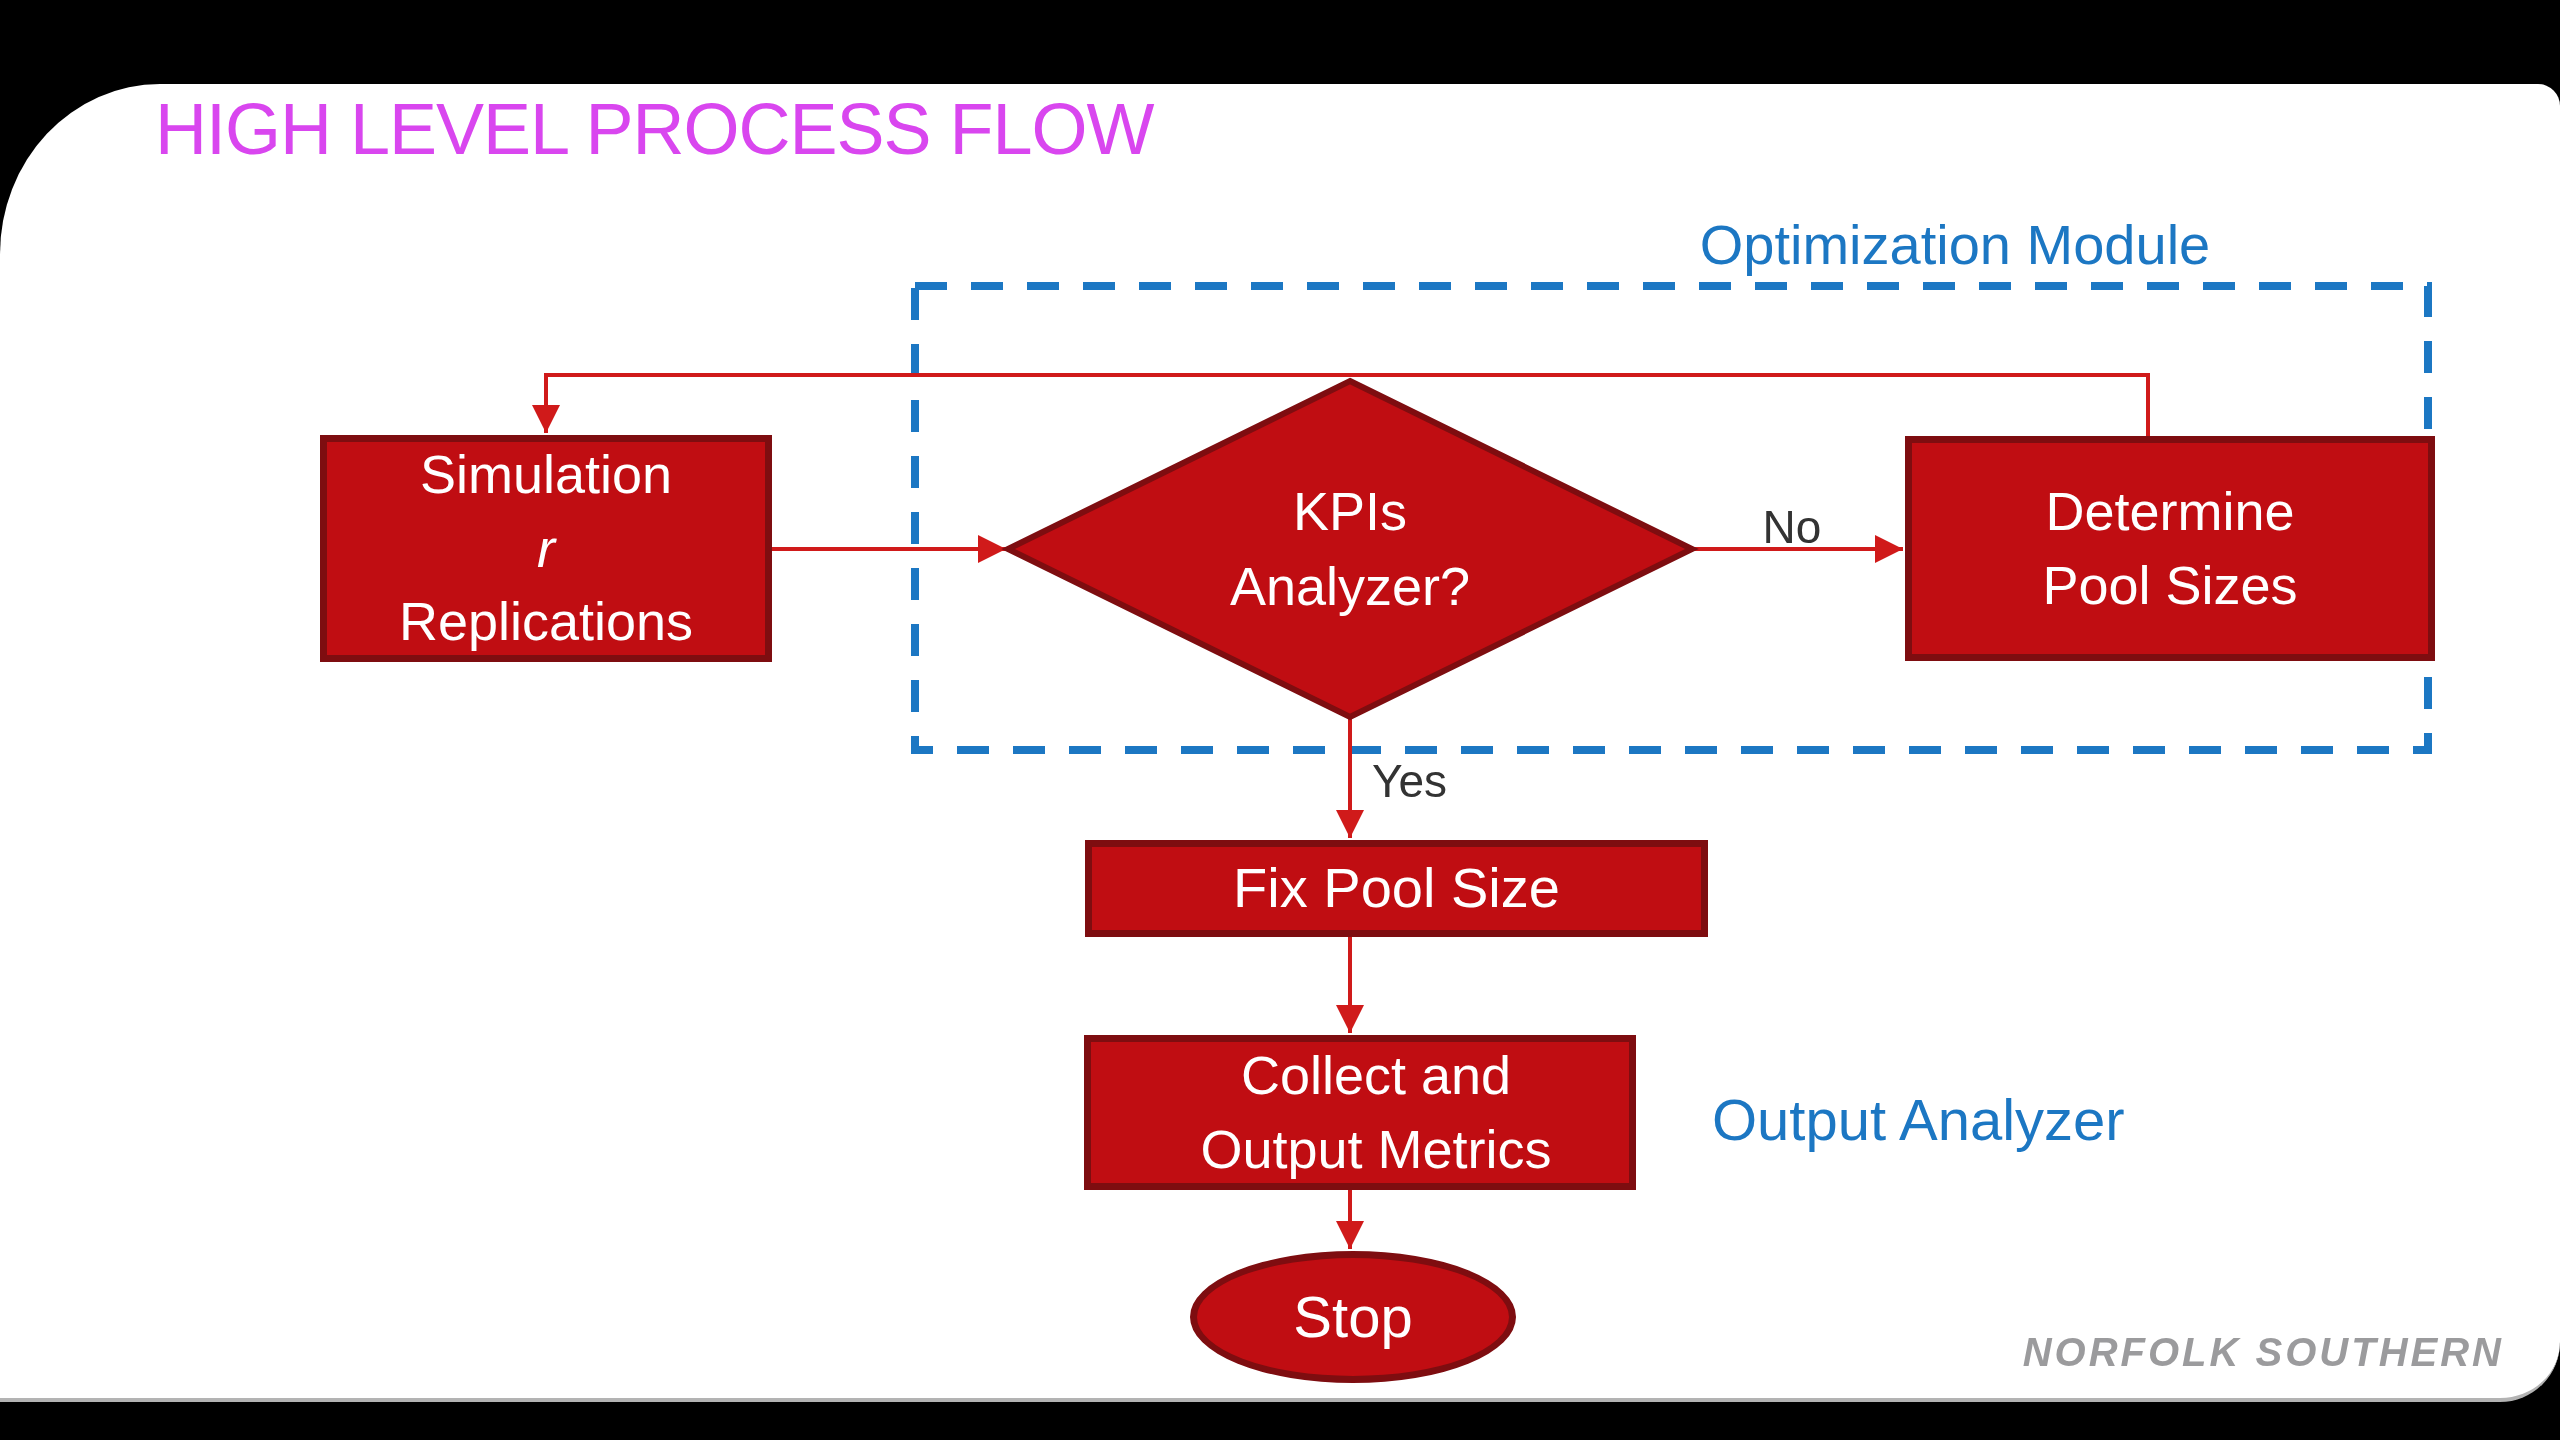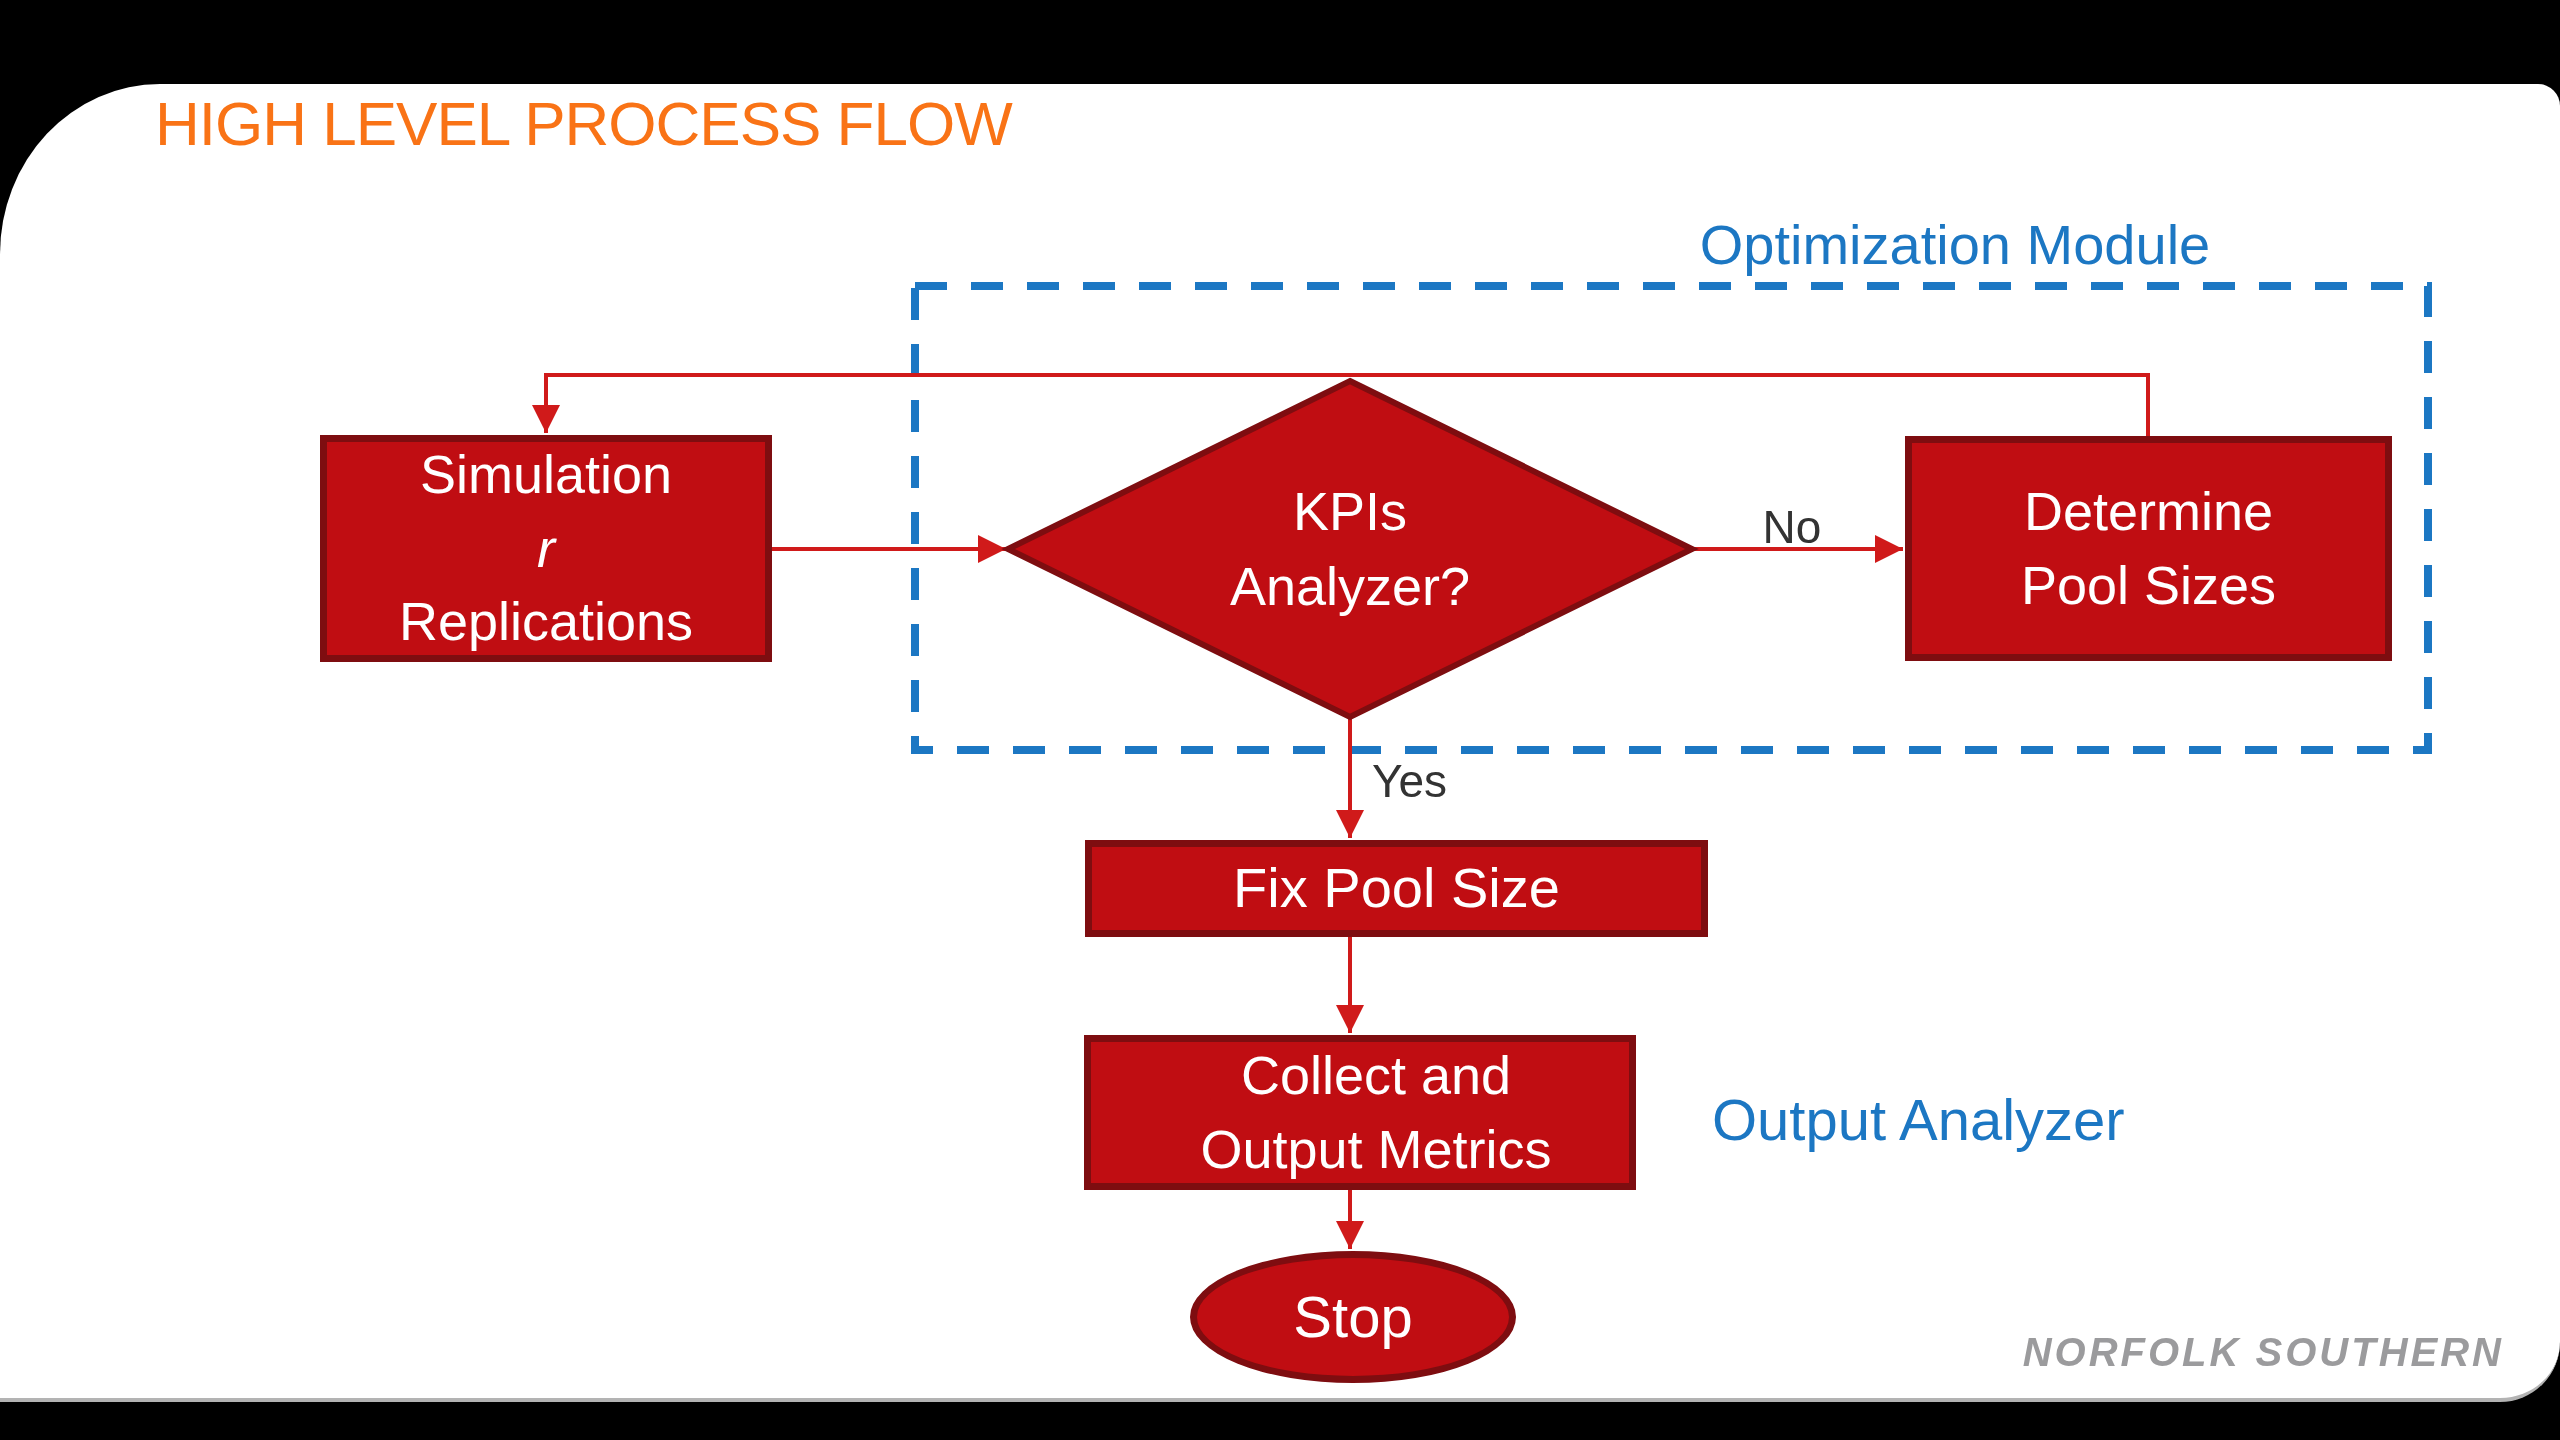--- a/index.html
+++ b/index.html
@@ -19,7 +19,7 @@
   .connectors{position:absolute;left:0;top:0;width:2560px;height:1440px;}
   .page-title{
     position:absolute;left:155px;top:88px;
-    font-size:62px;letter-spacing:-1px;color:#f97316;white-space:nowrap;
+    font-size:72px;letter-spacing:-1px;color:#d946ef;white-space:nowrap;
   }
   .blue-label{
     position:absolute;color:#1C77C3;white-space:nowrap;

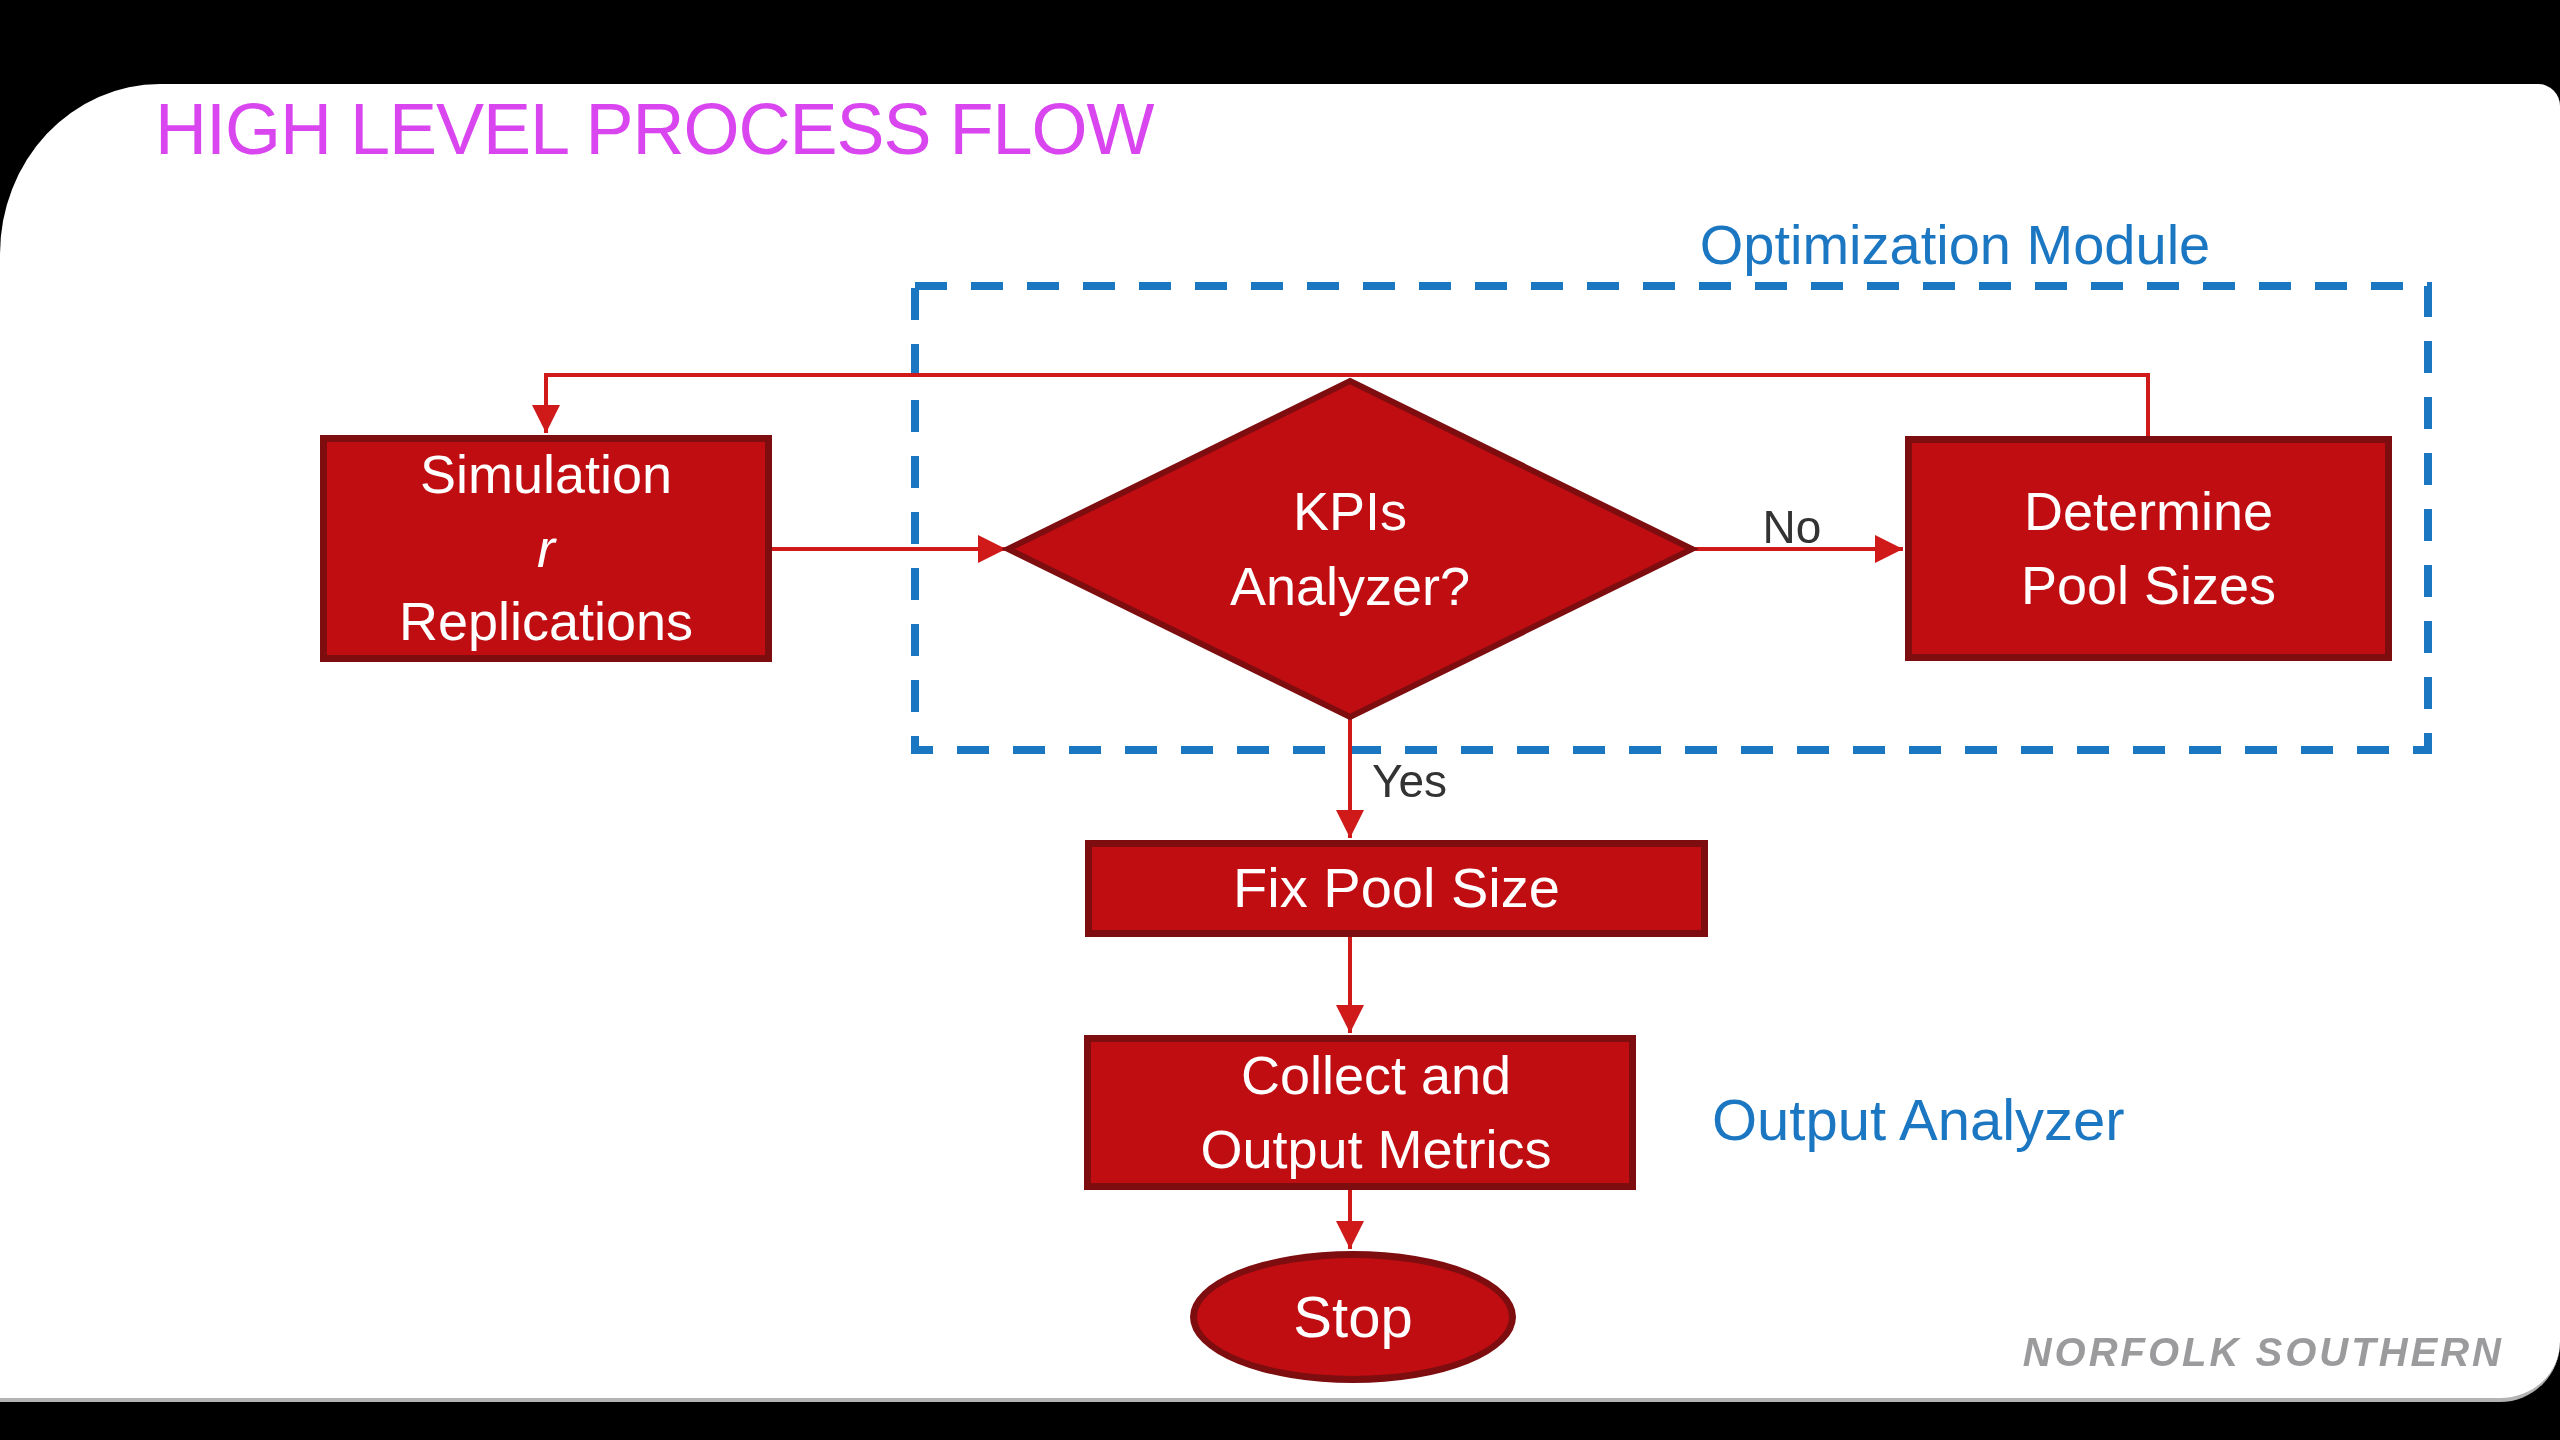--- a/index.html
+++ b/index.html
@@ -33,7 +33,7 @@
     color:#fff;font-size:54px;line-height:1.36;text-align:center;
   }
   .node-sim{left:320px;top:435px;width:452px;height:227px;}
-  .node-det{left:1905px;top:436px;width:487px;height:225px;}
+  .node-det{left:1905px;top:436px;width:530px;height:225px;}
   .node-fix{left:1085px;top:840px;width:623px;height:97px;font-size:56px;}
   .node-col{left:1084px;top:1035px;width:552px;height:155px;padding-left:32px;}
   .node-stop{

